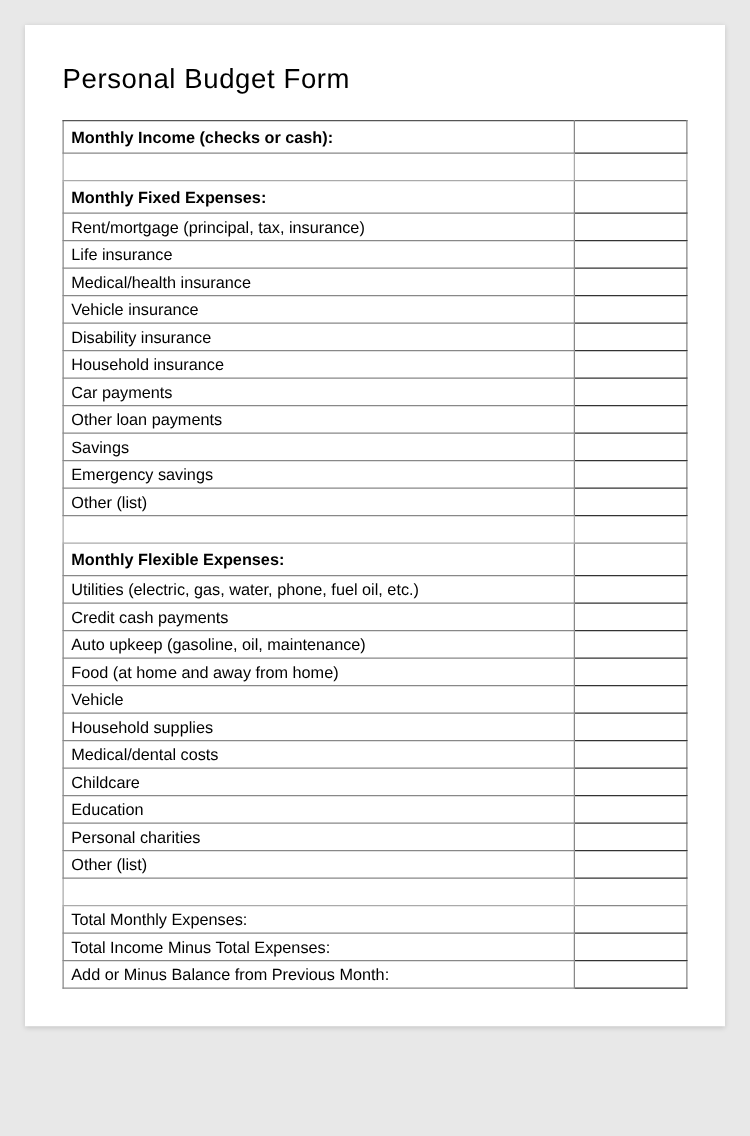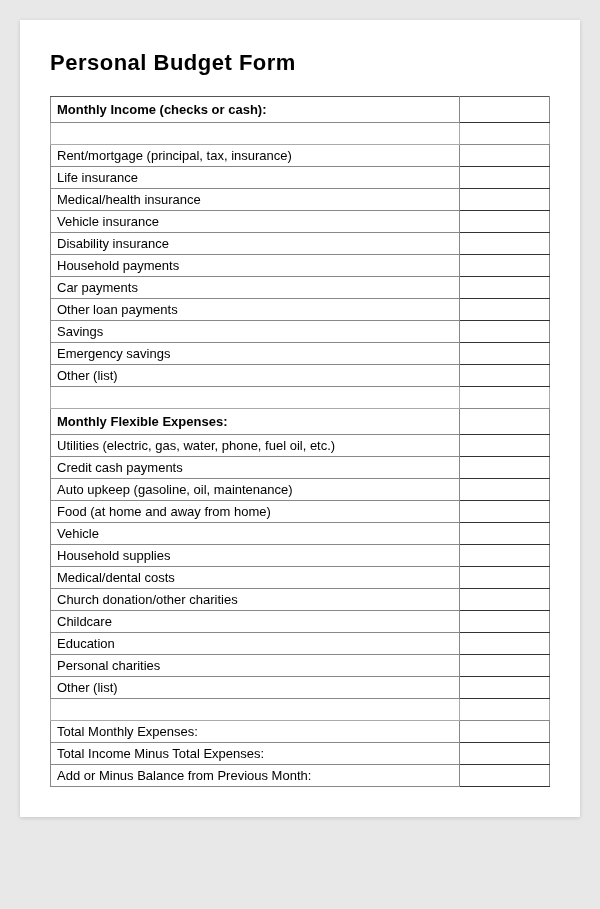--- a/index.html
+++ b/index.html
@@ -21,7 +21,7 @@
     }
     .page-title {
       font-size: 22px;
-      font-weight: bold;
+      font-weight: normal;
       margin-bottom: 20px;
       color: #000;
       letter-spacing: 0.5px;

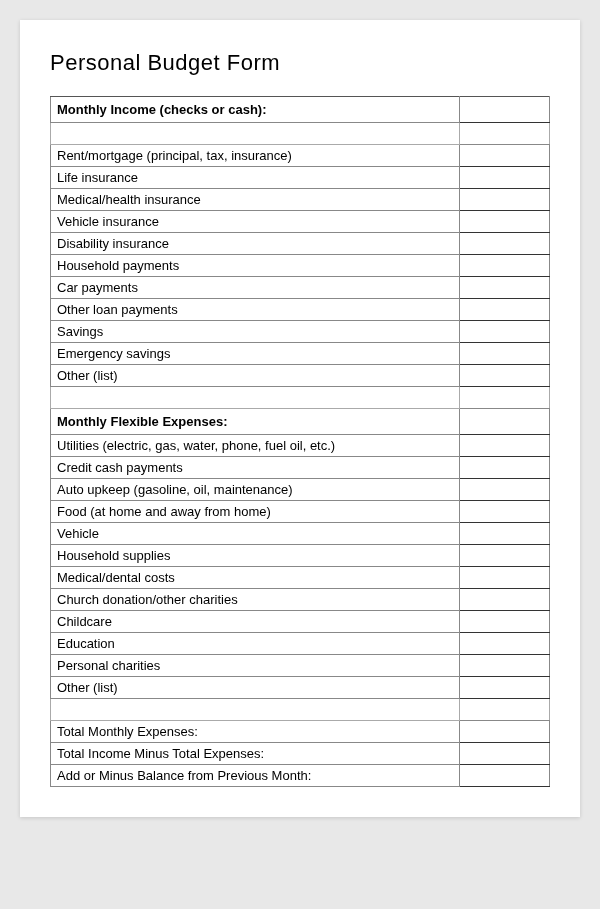--- a/index.html
+++ b/index.html
@@ -83,6 +83,10 @@
           <td>&nbsp;</td>
           <td>&nbsp;</td>
         </tr>
+        <tr class="section-header">
+      <td>Monthly Fixed Expenses:</td>
+      <td class="value-cell">&nbsp;</td>
+    </tr>
         <tr>
           <td>Rent/mortgage (principal, tax, insurance)</td>
           <td class="value-cell">&nbsp;</td>

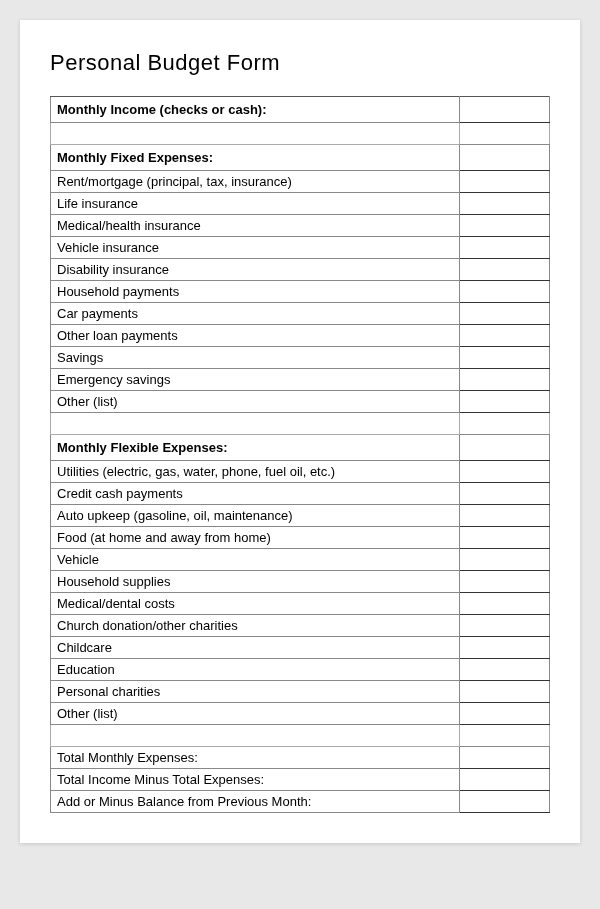--- a/index.html
+++ b/index.html
@@ -108,7 +108,7 @@
           <td class="value-cell">&nbsp;</td>
         </tr>
         <tr>
-          <td>Household payments</td>
+          <td>Household insurance</td>
           <td class="value-cell">&nbsp;</td>
         </tr>
         <tr>

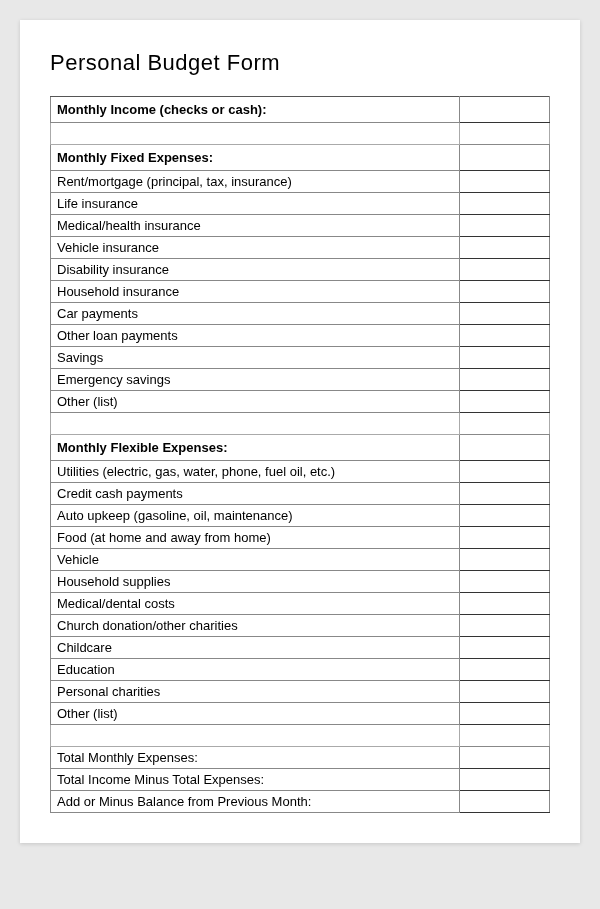--- a/index.html
+++ b/index.html
@@ -168,10 +168,6 @@
           <td class="value-cell">&nbsp;</td>
         </tr>
         <tr>
-          <td>Church donation/other charities</td>
-          <td class="value-cell">&nbsp;</td>
-        </tr>
-        <tr>
           <td>Childcare</td>
           <td class="value-cell">&nbsp;</td>
         </tr>

